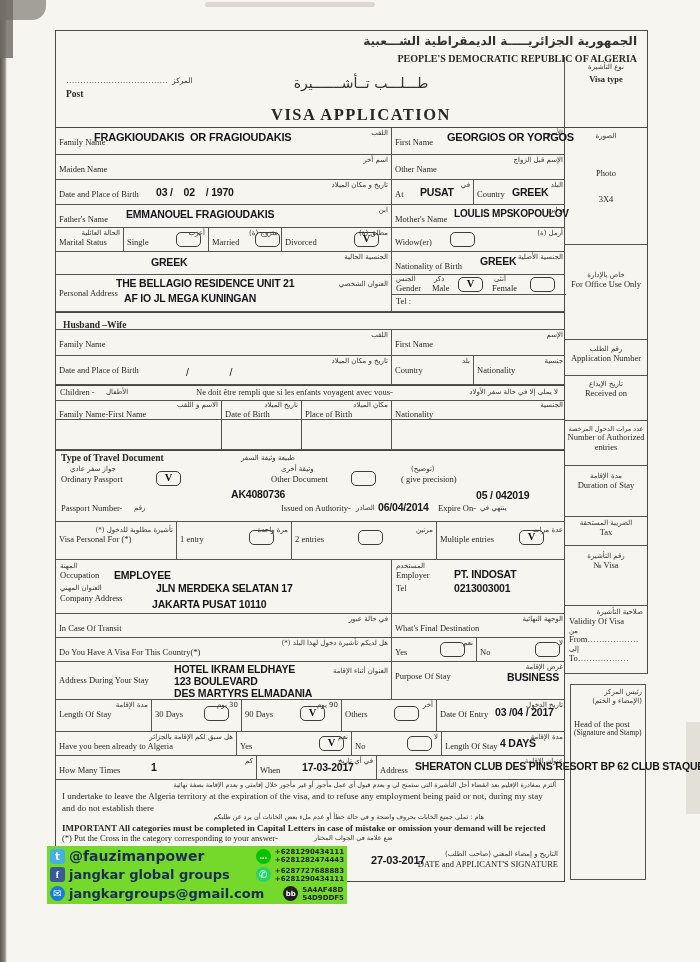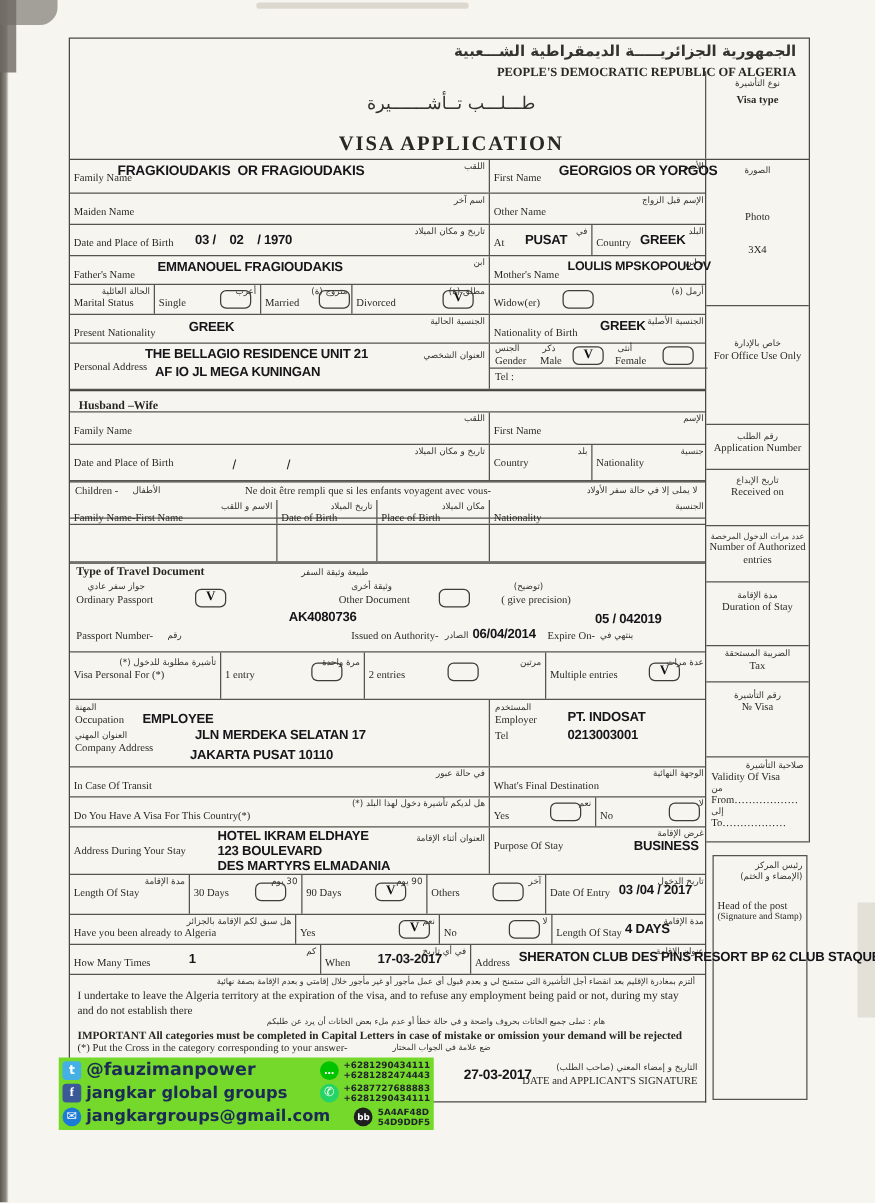--- a/index.html
+++ b/index.html
@@ -52,6 +52,11 @@
   <div id="hbox">
     <div class="abs ar b" style="right:10px;top:3px;font-size:12px">الجمهورية الجزائريـــــة الديمقراطية الشـــعبية</div>
     <div class="abs en b" style="right:10px;top:22px;font-size:10px">PEOPLE'S DEMOCRATIC REPUBLIC OF ALGERIA</div>
+    <div class="abs" style="left:10px;top:38px">
+      <span class="en" style="letter-spacing:1px">………………………………</span>
+      <span class="ar" style="font-size:7.5px">المركز</span>
+      <div class="en b" style="font-size:9.5px;margin-top:2px">Post</div>
+    </div>
     <div class="abs ar" style="left:190px;top:44px;width:230px;text-align:center;font-size:14px">طـــلـــب تــأشـــــــيرة</div>
     <div class="abs" style="right:0;top:26px;bottom:0;width:83px;border-left:1px solid #55554f;text-align:center;padding-top:6px">
       <div class="ar">نوع التأشيرة</div>

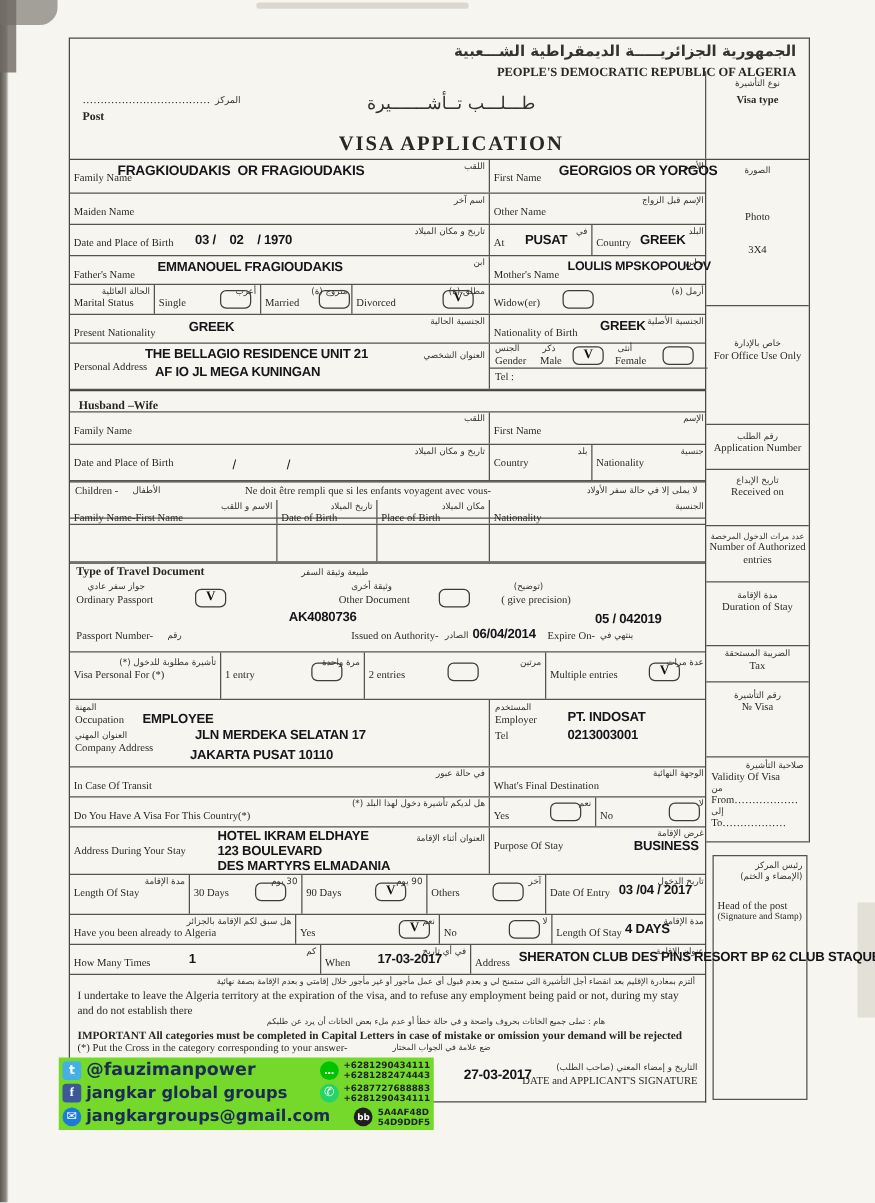--- a/index.html
+++ b/index.html
@@ -152,7 +152,6 @@
     <div class="row" style="top:124px;height:23px">
       <div class="c" style="left:0;width:335px">
         <div class="ar">الجنسية الحالية</div>
-        <div class="en">Present Nationality</div>
         <span class="val" style="left:95px;top:4px">GREEK</span>
       </div>
       <div class="c bl" style="left:335px;width:175px">

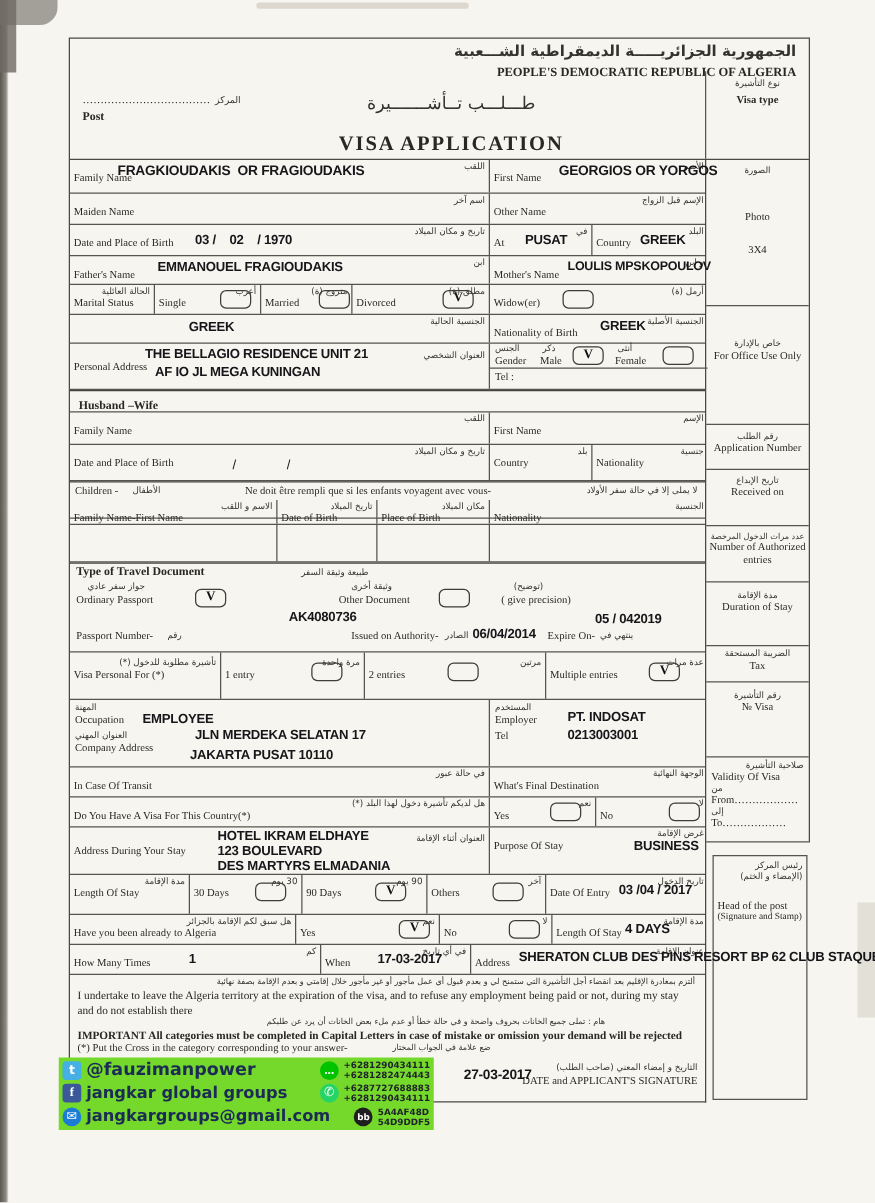--- a/index.html
+++ b/index.html
@@ -218,7 +218,7 @@
       </div>
     </div>
 
-    <div class="row hv" style="top:257px;height:30px">
+    <div class="row hv" style="top:257px;height:16px">
       <div class="c" style="left:0;right:0">
         <span class="abs en" style="left:4px;top:2px">Children -</span>
         <span class="abs ar" style="left:50px;top:2px">الأطفال</span>

